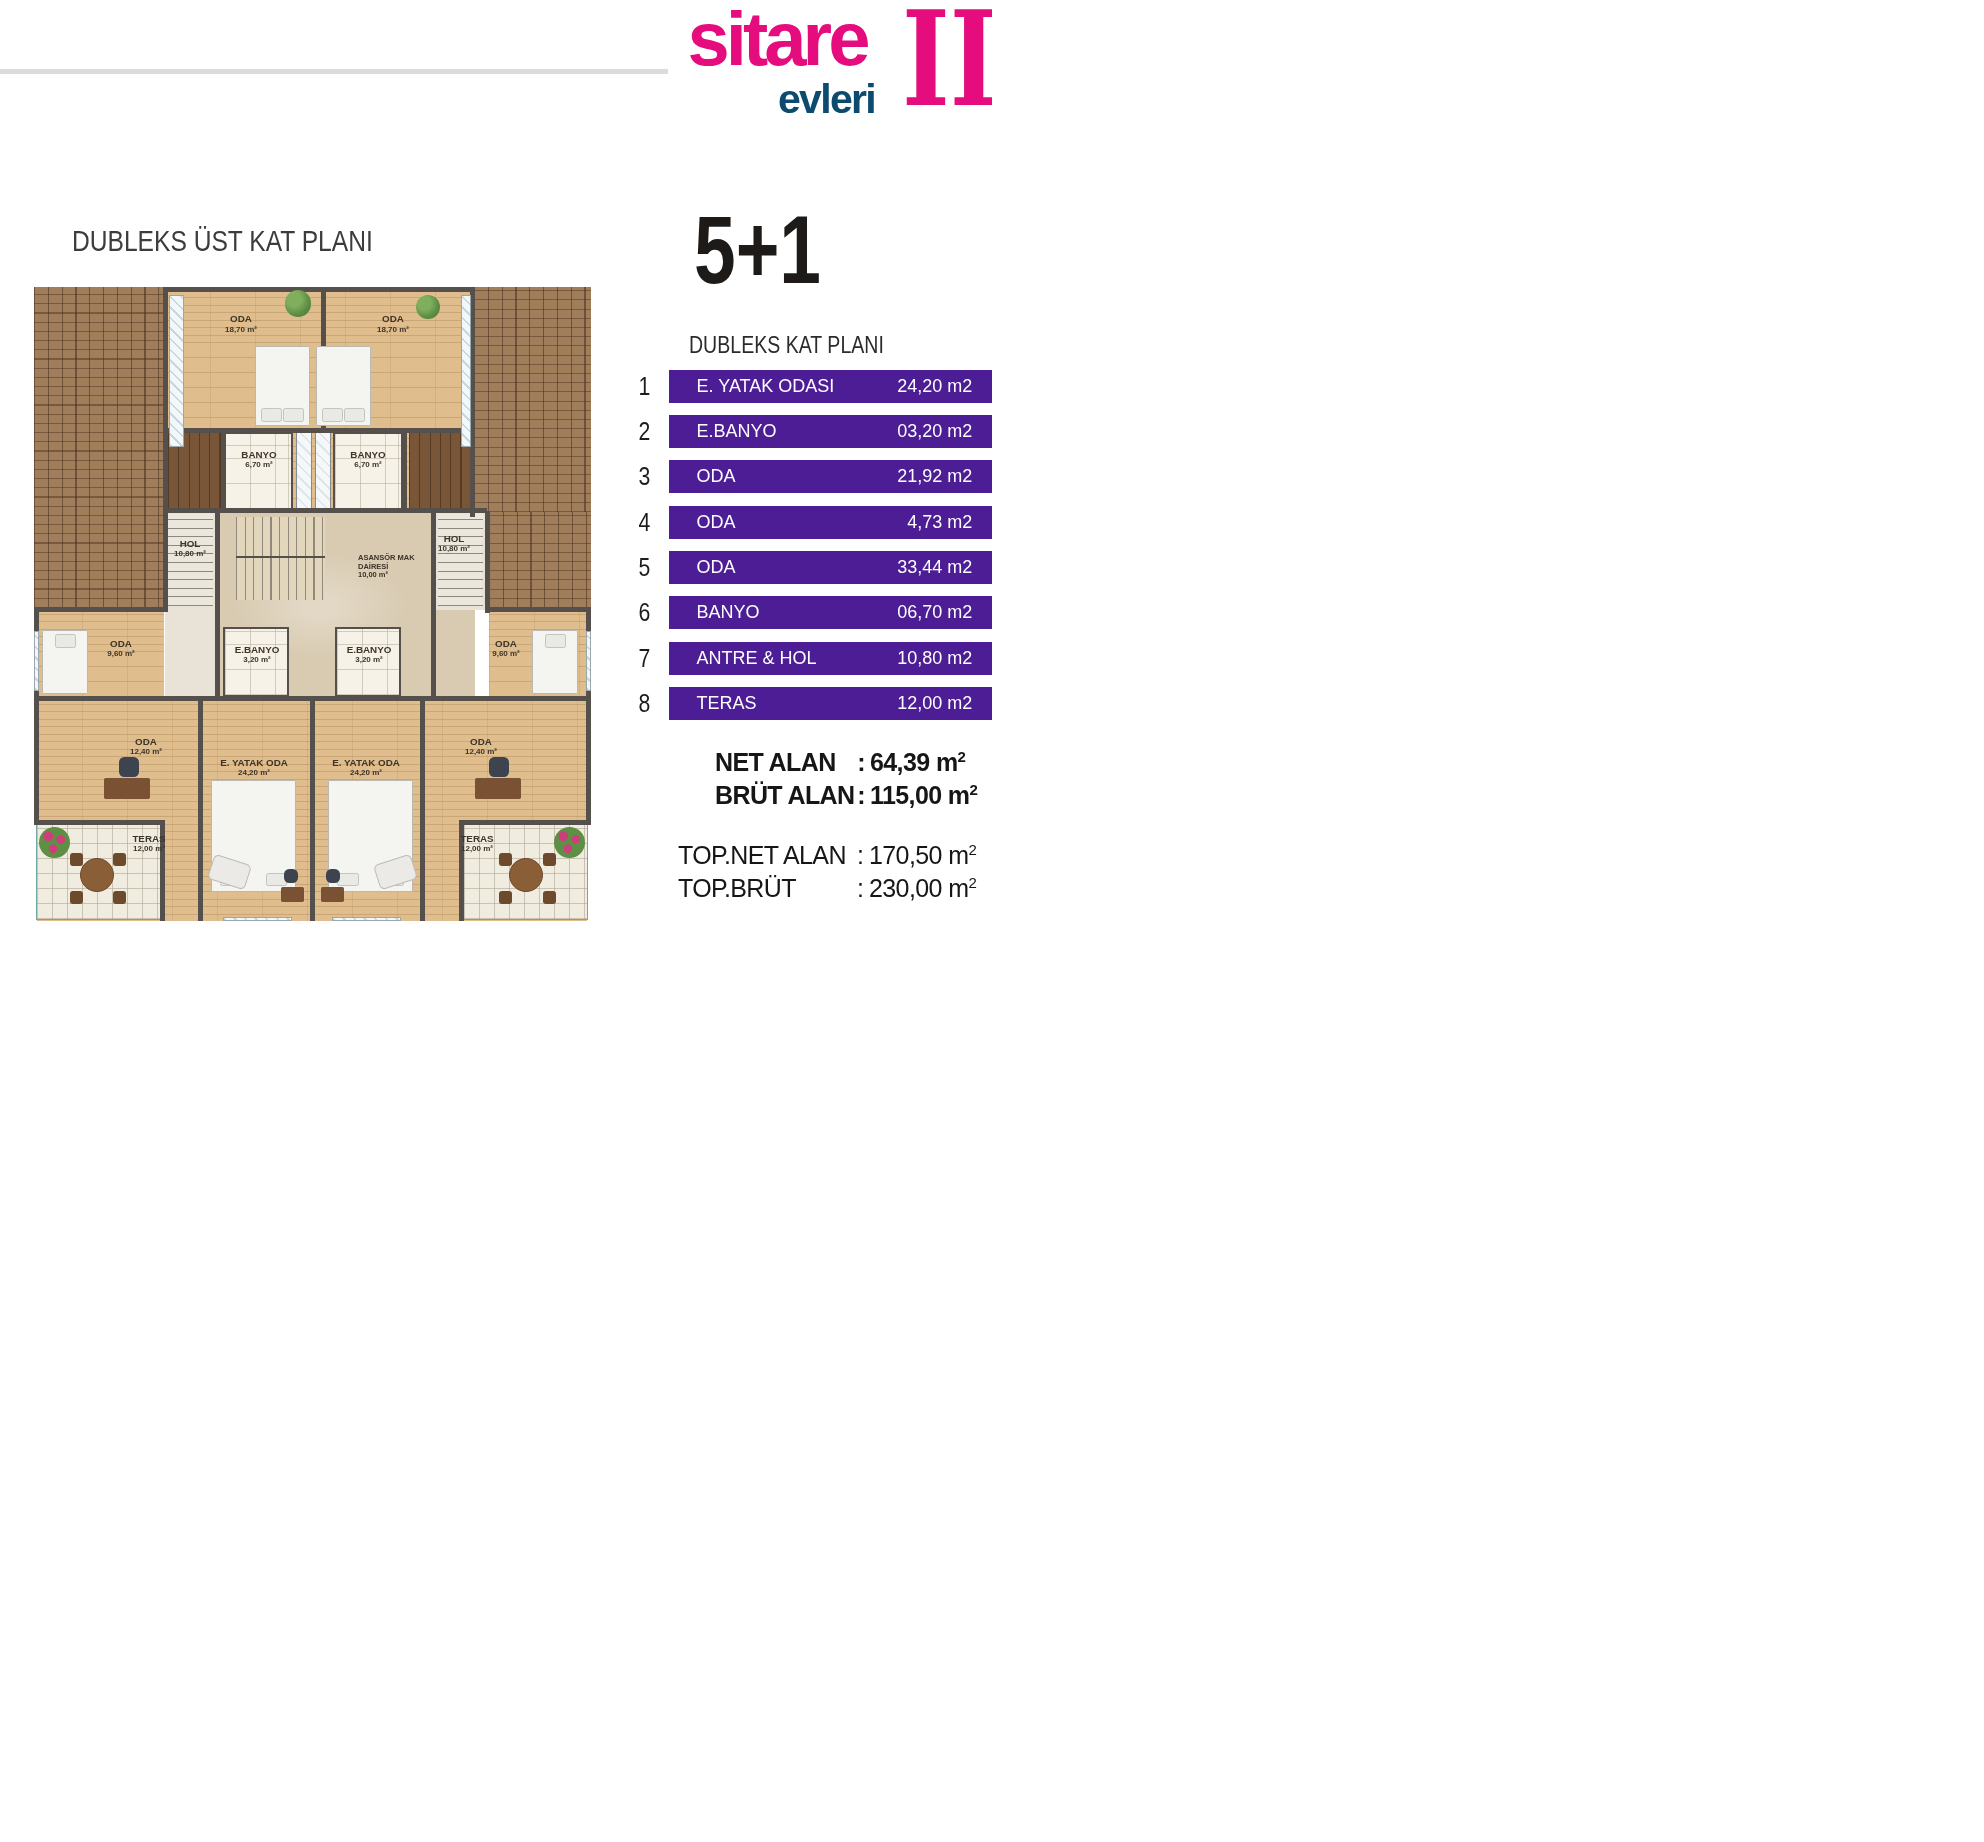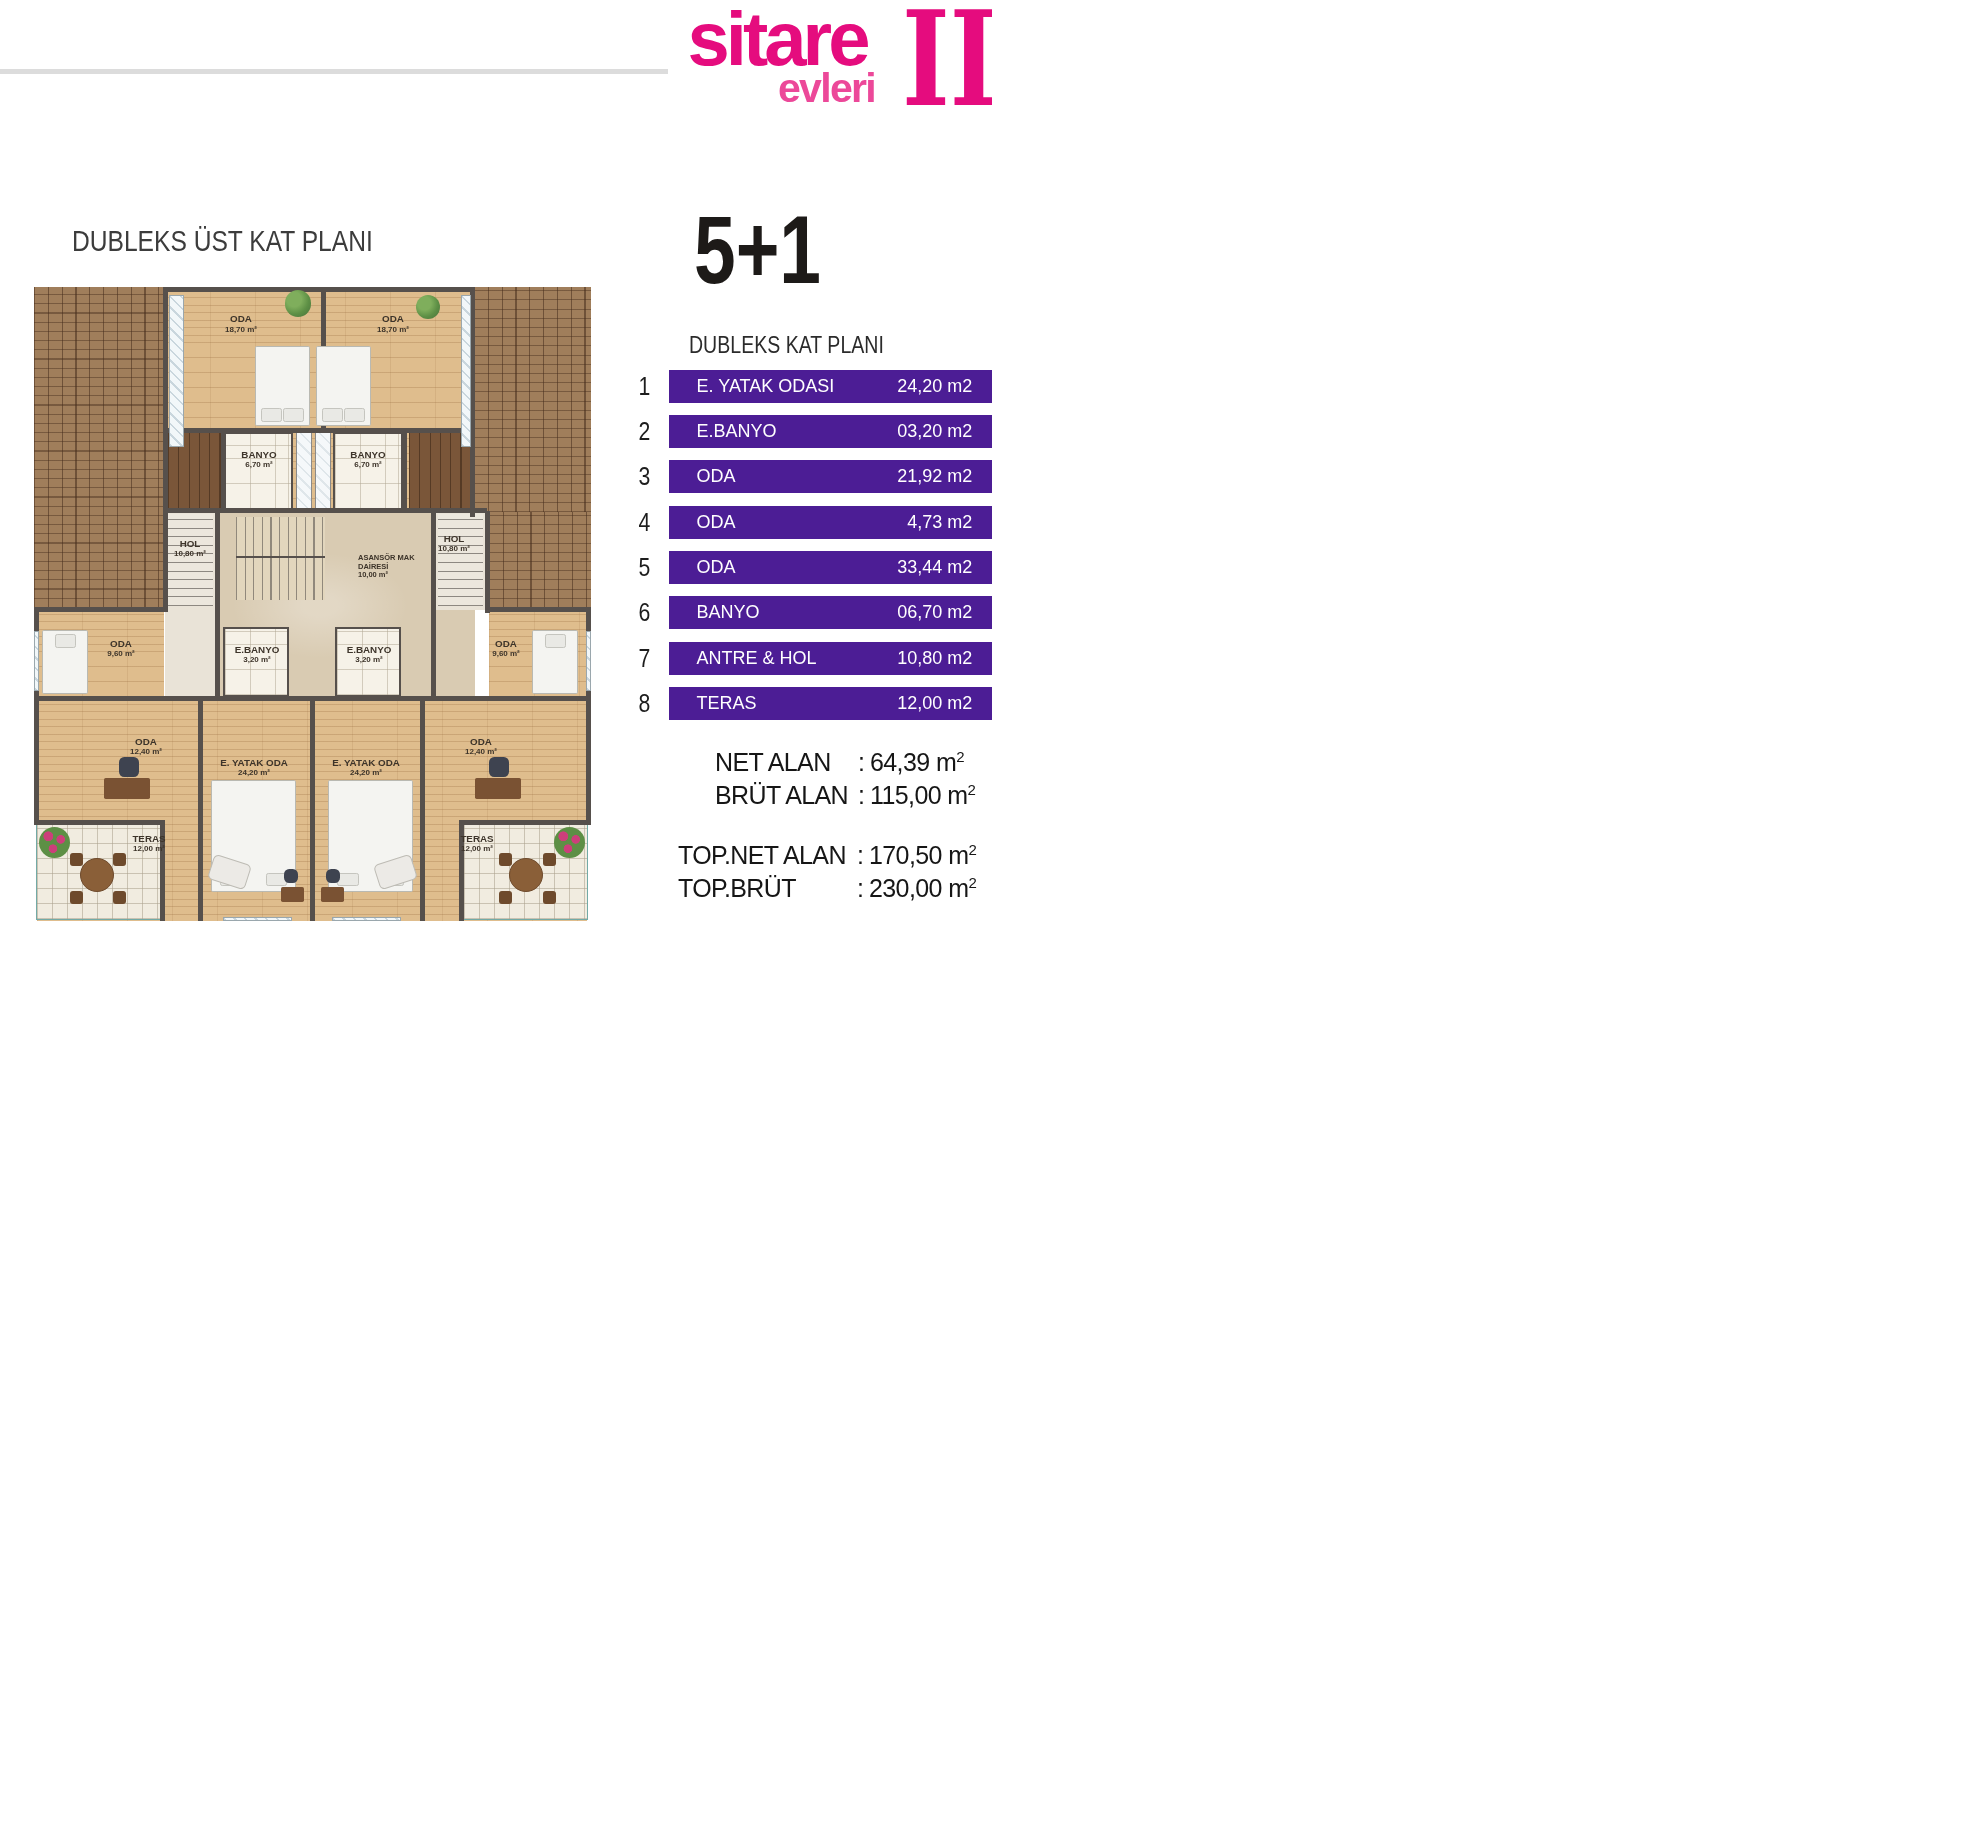--- a/index.html
+++ b/index.html
@@ -9,7 +9,7 @@
   .divider{position:absolute;left:0;top:69px;width:668px;height:4.6px;background:#dcdcdc;}
   .logo{position:absolute;left:683px;top:0;width:309px;height:138px;}
   .logo-sitare{position:absolute;left:4.6px;top:1.1px;font-size:76px;line-height:1;font-weight:bold;letter-spacing:-4px;color:#e50c7e;}
-  .logo-evleri{position:absolute;left:95px;top:68px;font-size:41px;line-height:1;font-weight:bold;letter-spacing:-1.7px;color:#ec4899;}
+  .logo-evleri{position:absolute;left:95px;top:79px;font-size:41px;line-height:1;font-weight:bold;letter-spacing:-1.7px;color:#0c4a6e;}
   .logo-ii{position:absolute;left:219px;top:-5.7px;font-family:"DejaVu Serif",serif;font-size:131px;line-height:1;font-weight:bold;color:#e50c7e;transform:scaleX(.78);transform-origin:left top;}
   .plan-title{position:absolute;left:72px;top:224px;font-size:30px;color:#3c3c3c;white-space:nowrap;transform:scaleX(.82);transform-origin:left top;}
   .unit-type{position:absolute;left:660px;top:200px;width:195px;text-align:center;font-size:96px;line-height:1.05;font-weight:bold;color:#1d1a18;transform:scaleX(.78);transform-origin:center top;}

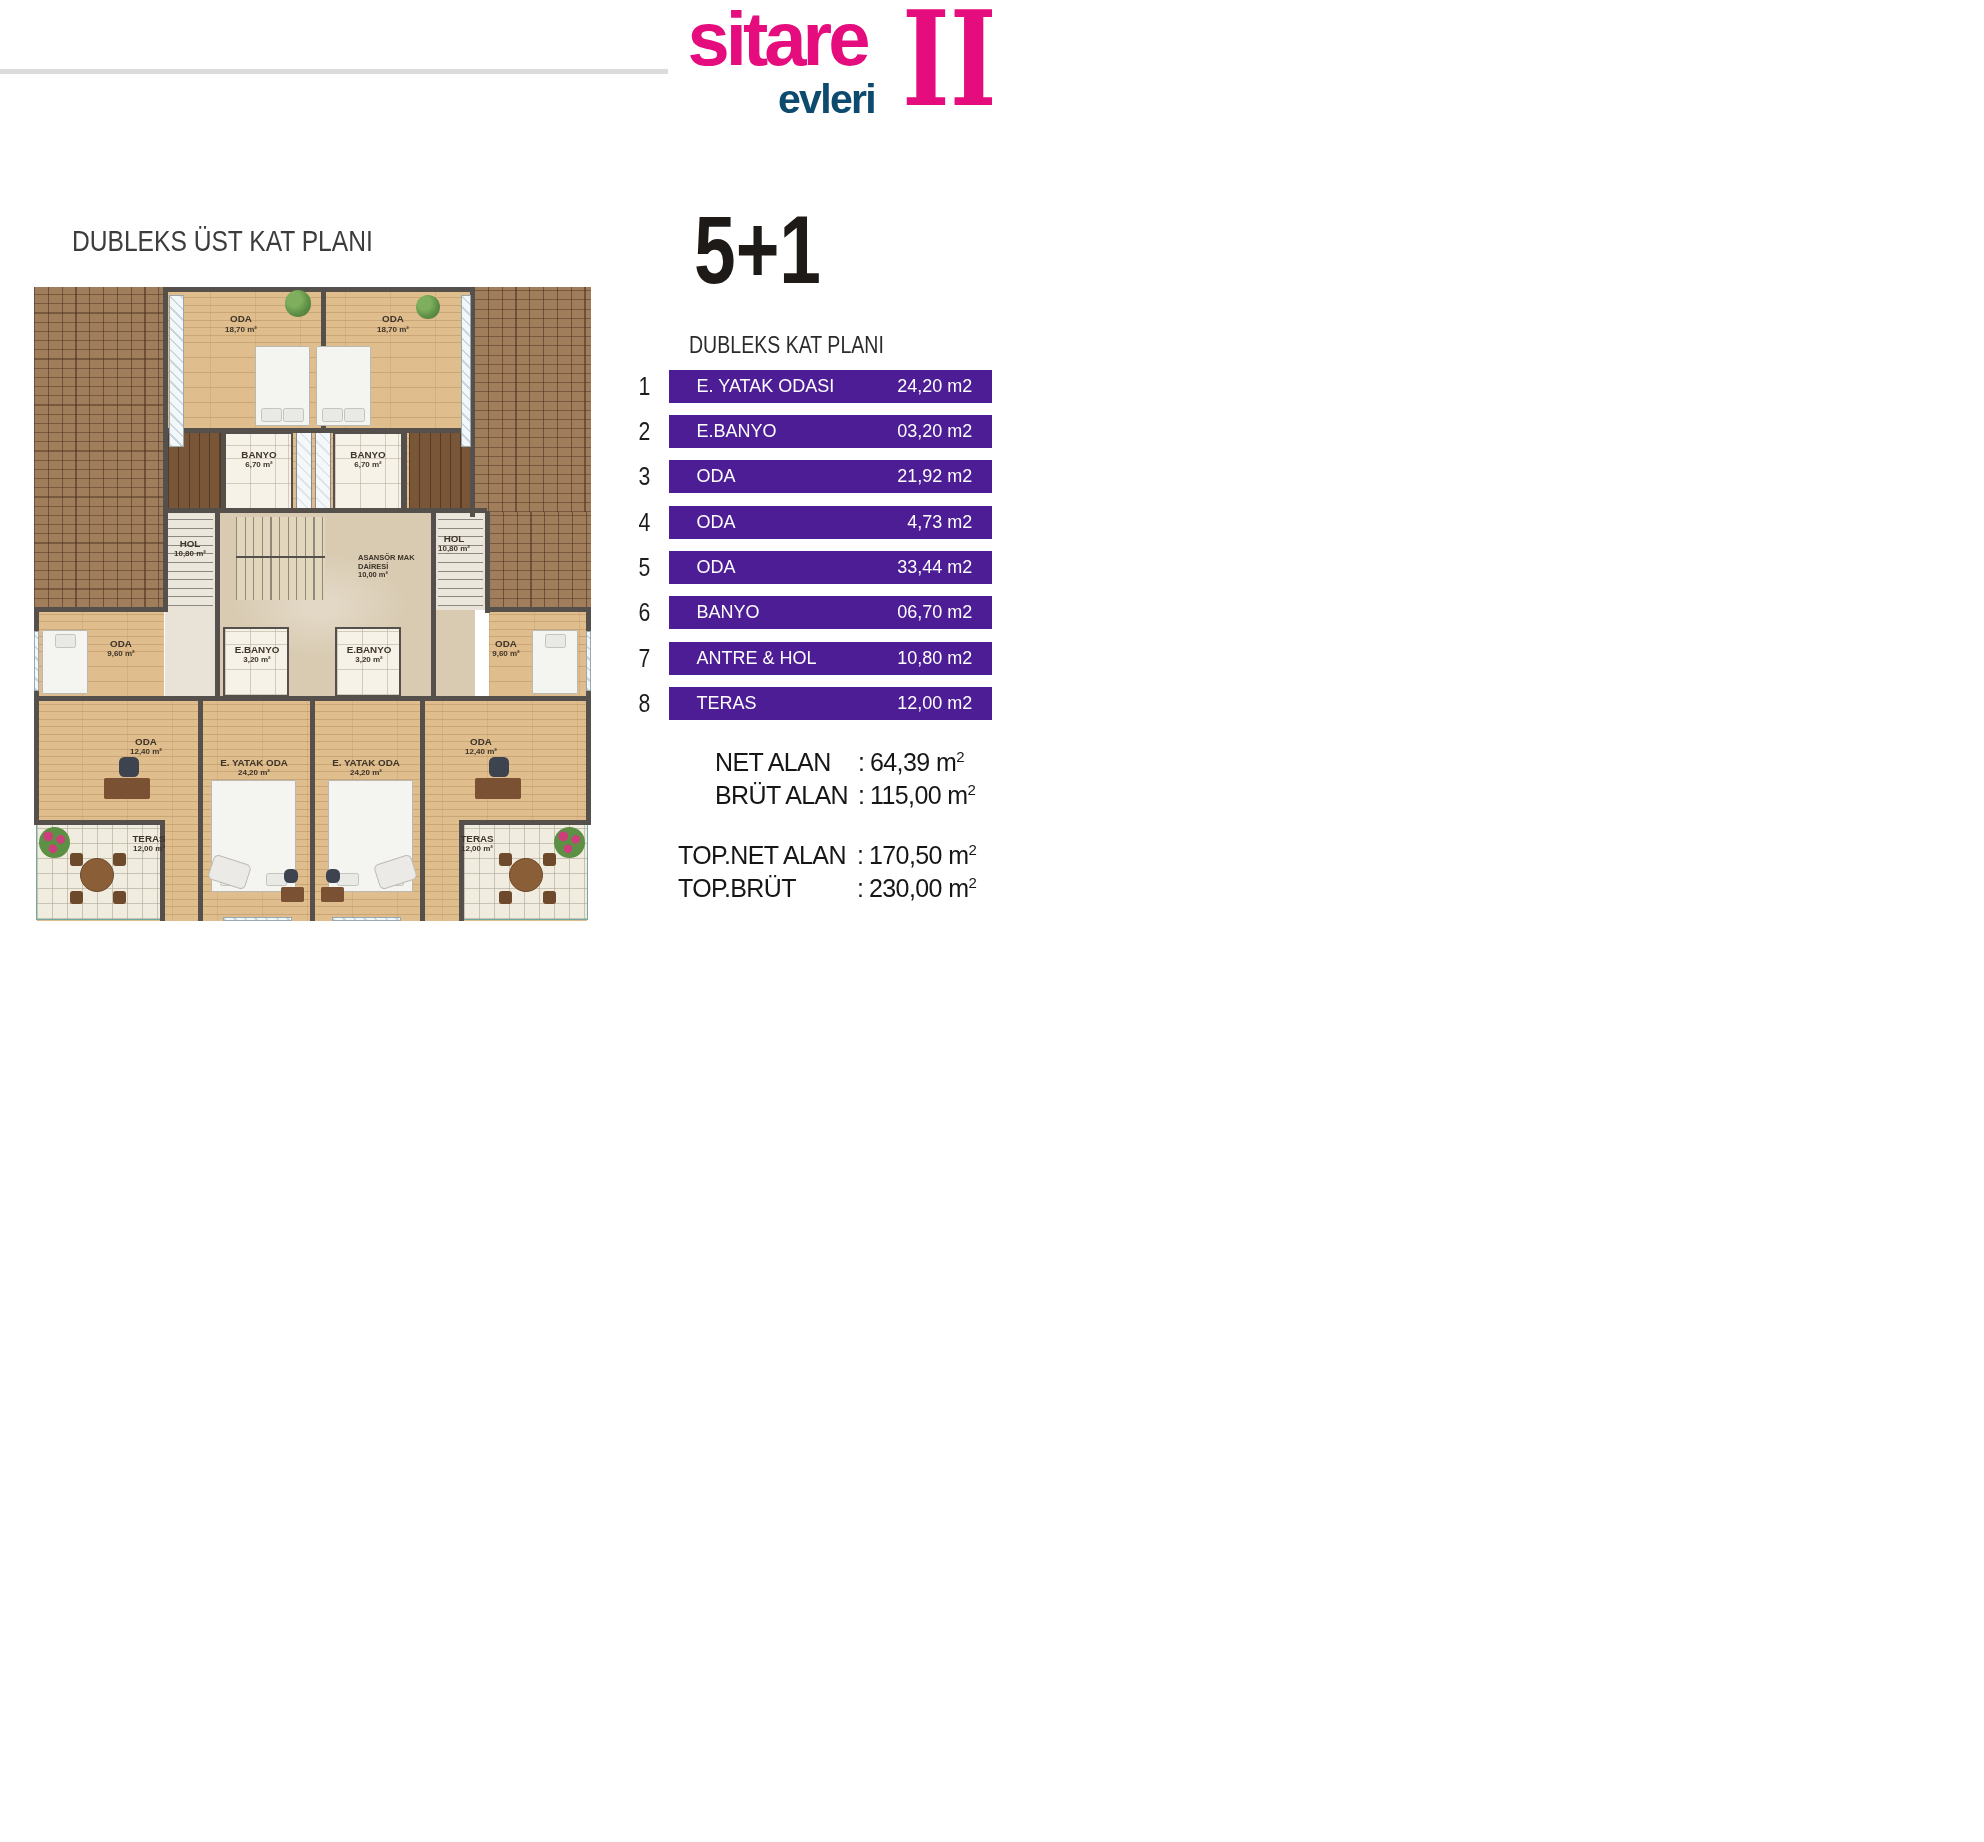--- a/index.html
+++ b/index.html
@@ -29,7 +29,7 @@
   .sl-colon{text-align:center;font-size:25px;}
   .sl-value{font-size:25px;letter-spacing:-0.6px;white-space:nowrap;}
   .sl-value sup{font-size:15px;}
-  .sum1{left:715px;top:746px;}
+  .sum1{left:715px;top:746px;font-weight:bold;}
   .sum1 .sl-label{width:138px;}
   .sum1 .sl-colon{width:17px;}
   .sum2{left:678px;top:839px;}

